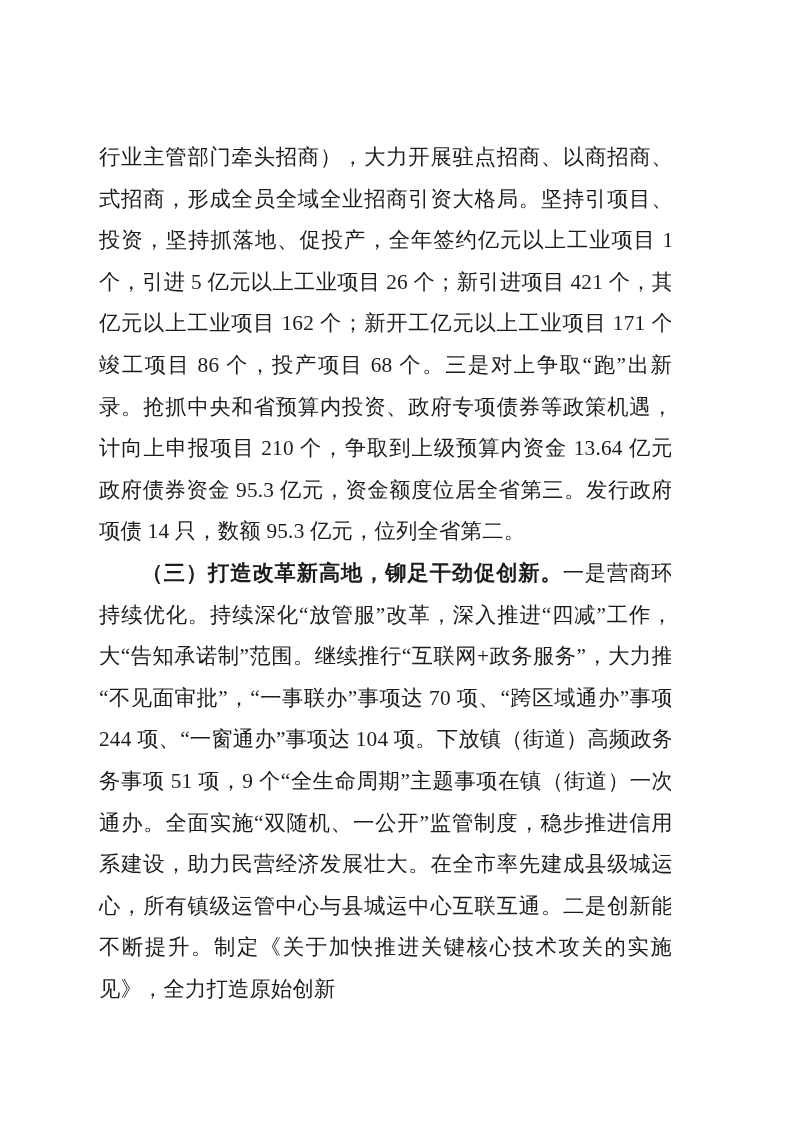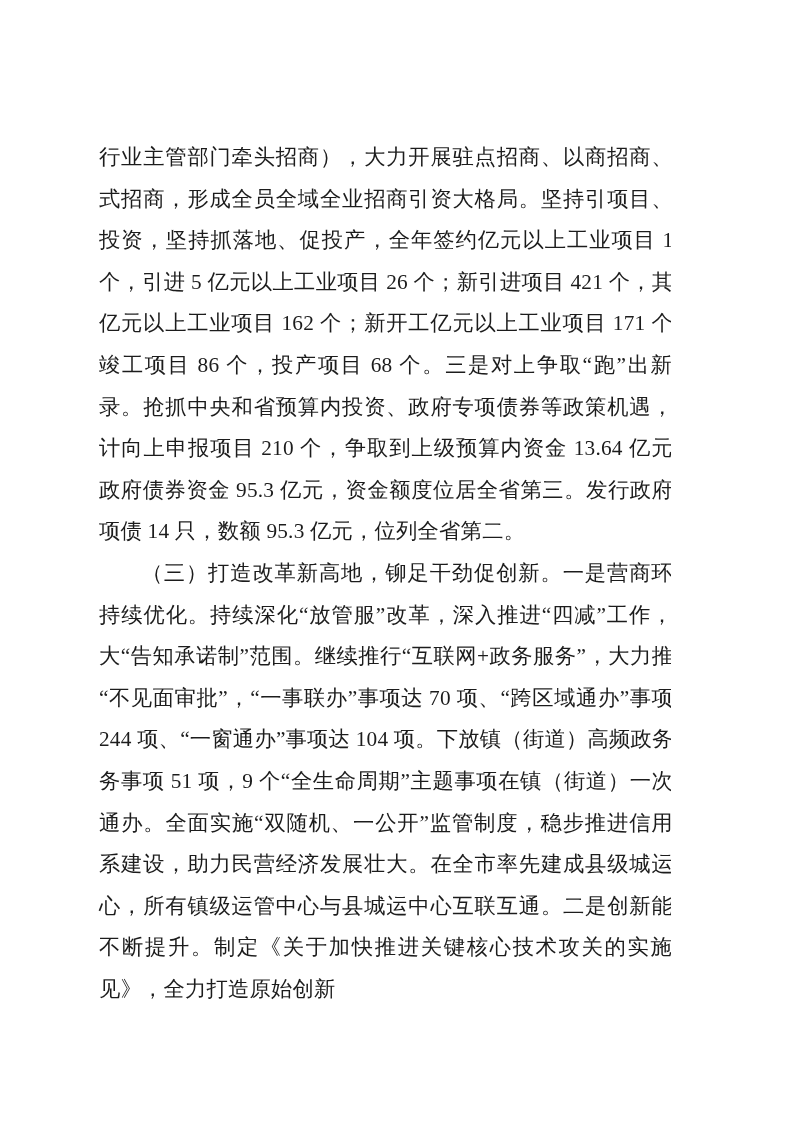--- a/index.html
+++ b/index.html
@@ -36,7 +36,7 @@
   }
   
   .kaiti-heading {
-    font-weight: normal;
+    font-weight: bold;
   }
 </style>
 </head>

